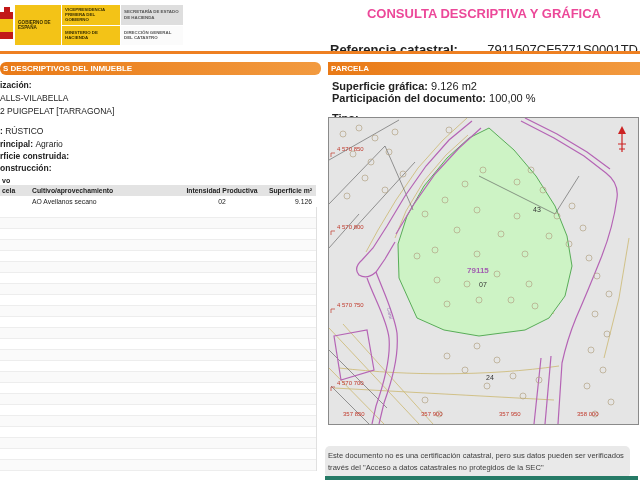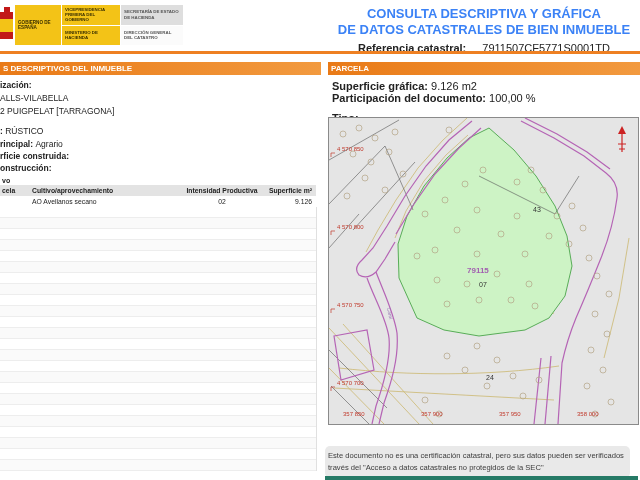--- a/index.html
+++ b/index.html
@@ -23,7 +23,7 @@
   .gsplit .cell{width:56px;}
 
   .title-wrap{left:330px;top:6px;width:308px;text-align:center;}
-  .title-line{font-size:13px;font-weight:bold;color:#3b82f6;line-height:1.22;}
+  .title-line{font-size:13px;font-weight:bold;color:#ec4899;line-height:1.22;}
   .ref-row{left:330px;top:42px;width:308px;display:flex;justify-content:center;gap:16px;
            font-size:11px;}
   .ref-label{font-weight:bold;}

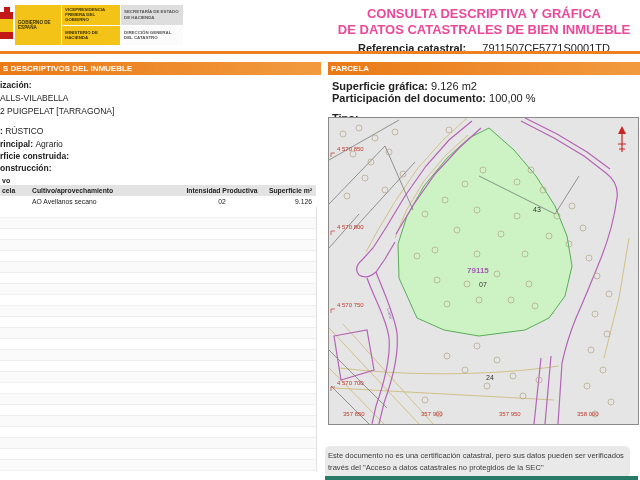--- a/index.html
+++ b/index.html
@@ -87,7 +87,6 @@
 
 <div class="abs title-wrap">
   <div class="title-line">CONSULTA DESCRIPTIVA Y GRÁFICA</div>
-  <div class="title-line">DE DATOS CATASTRALES DE BIEN INMUEBLE</div>
 </div>
 <div class="abs ref-row">
   <span class="ref-label">Referencia catastral:</span>

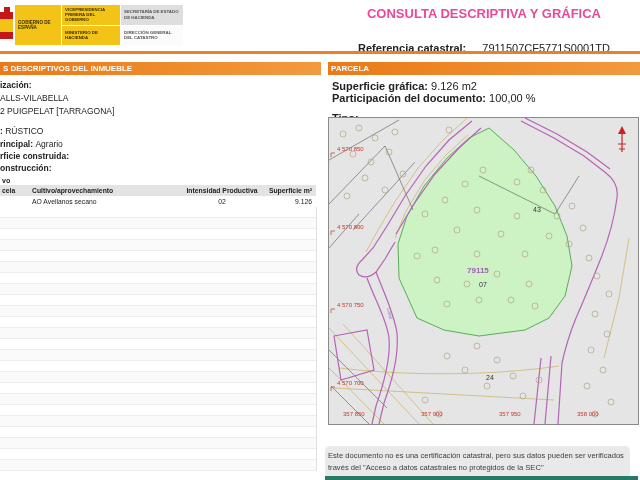--- a/index.html
+++ b/index.html
@@ -24,8 +24,8 @@
 
   .title-wrap{left:330px;top:6px;width:308px;text-align:center;}
   .title-line{font-size:13px;font-weight:bold;color:#ec4899;line-height:1.22;}
-  .ref-row{left:330px;top:42px;width:308px;display:flex;justify-content:center;gap:16px;
-           font-size:11px;}
+  .ref-row{left:330px;top:42px;width:308px;display:flex;justify-content:space-between;gap:16px;
+           font-size:13px;}
   .ref-label{font-weight:bold;}
   .orange-rule{left:0;top:51px;width:640px;height:3px;background:#ee8022;}
 

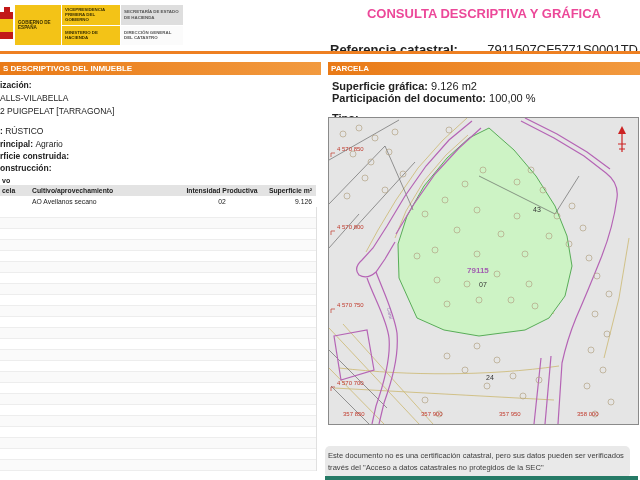--- a/index.html
+++ b/index.html
@@ -32,7 +32,7 @@
   
   .sec-bar{height:13px;background:linear-gradient(to right,#e97a17,#f29a3f);color:#fff;
            font-weight:bold;font-size:8px;display:flex;align-items:center;padding-left:3px;}
-  #left-bar{left:0;top:62px;width:318px;}
+  #left-bar{left:0;top:62px;width:318px;border-radius:6px;}
   #right-bar{left:328px;top:62px;width:310px;}
 
   

